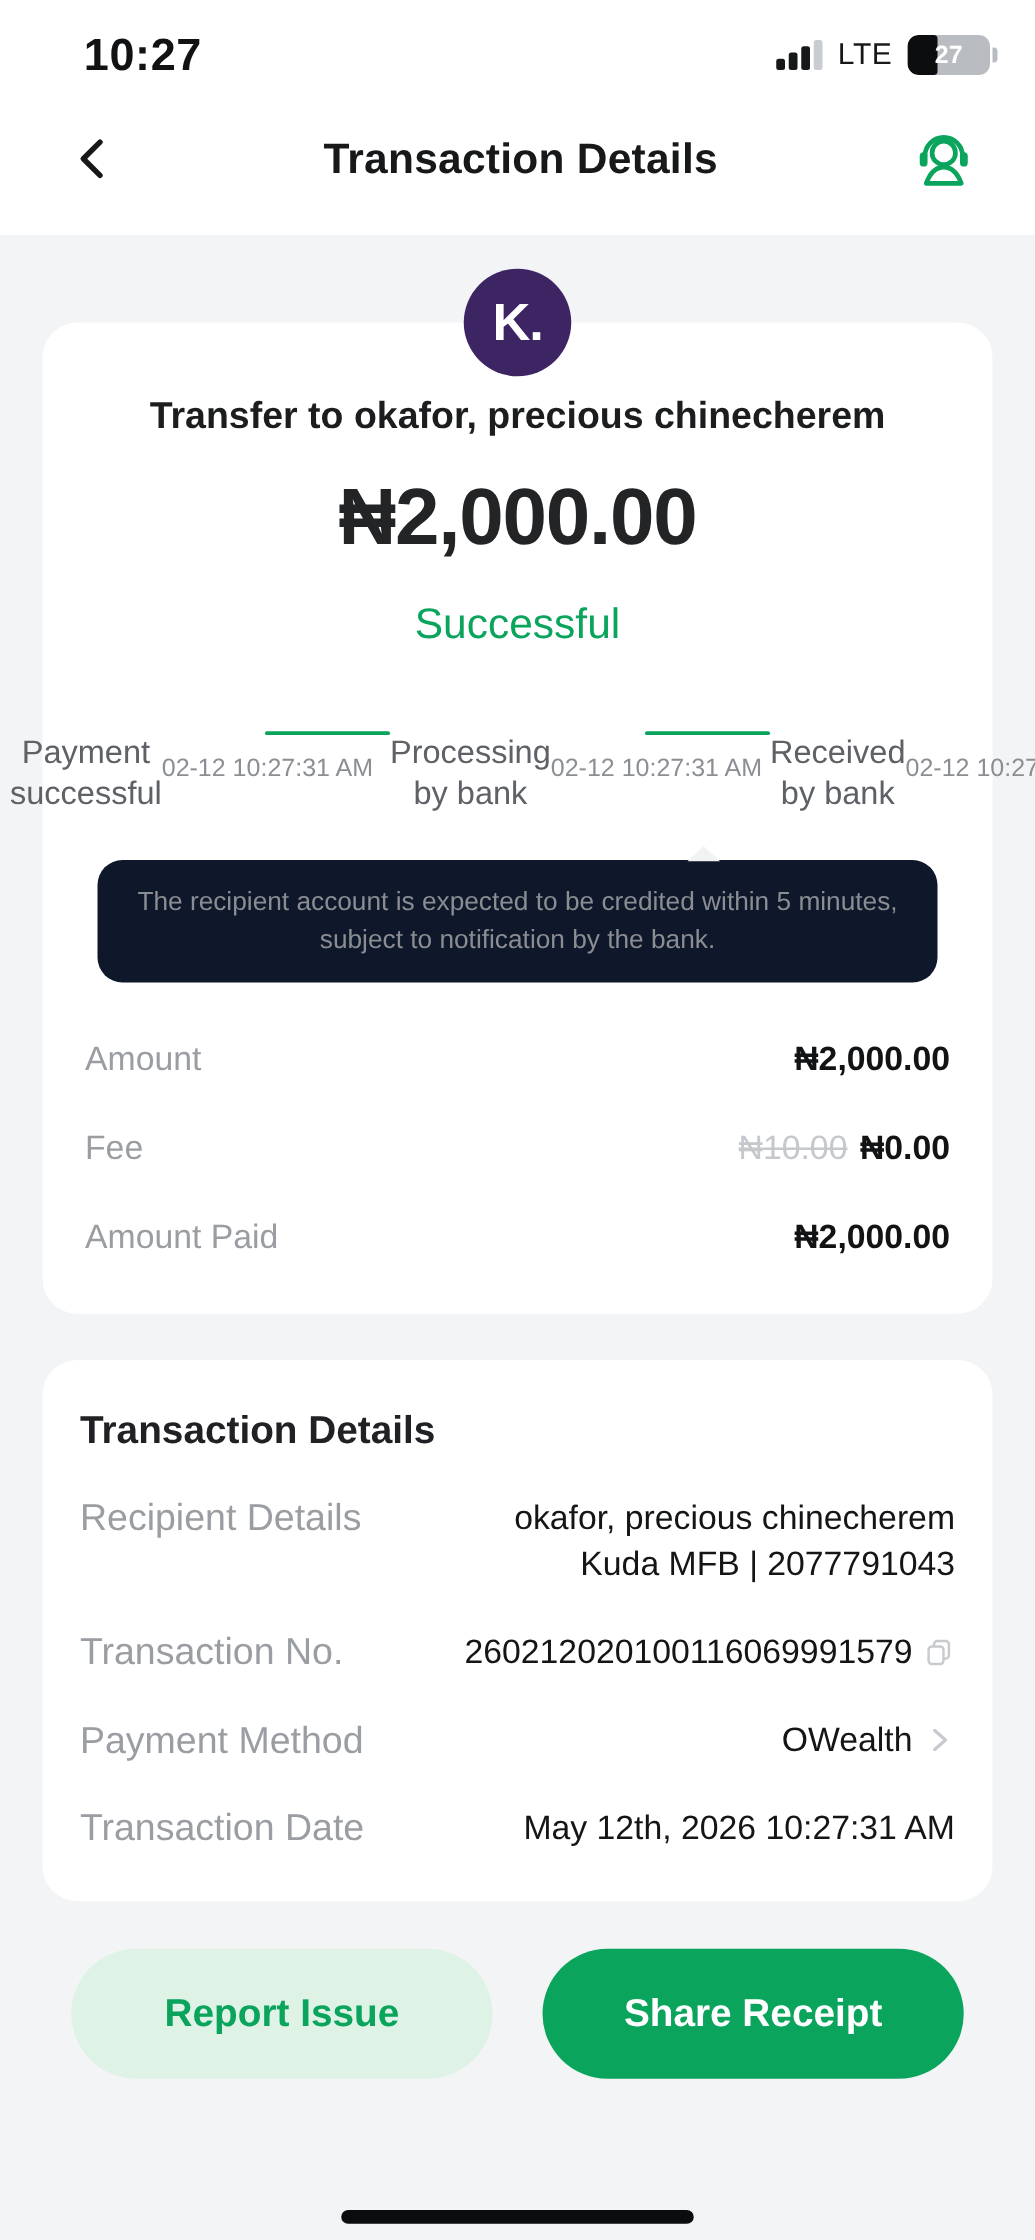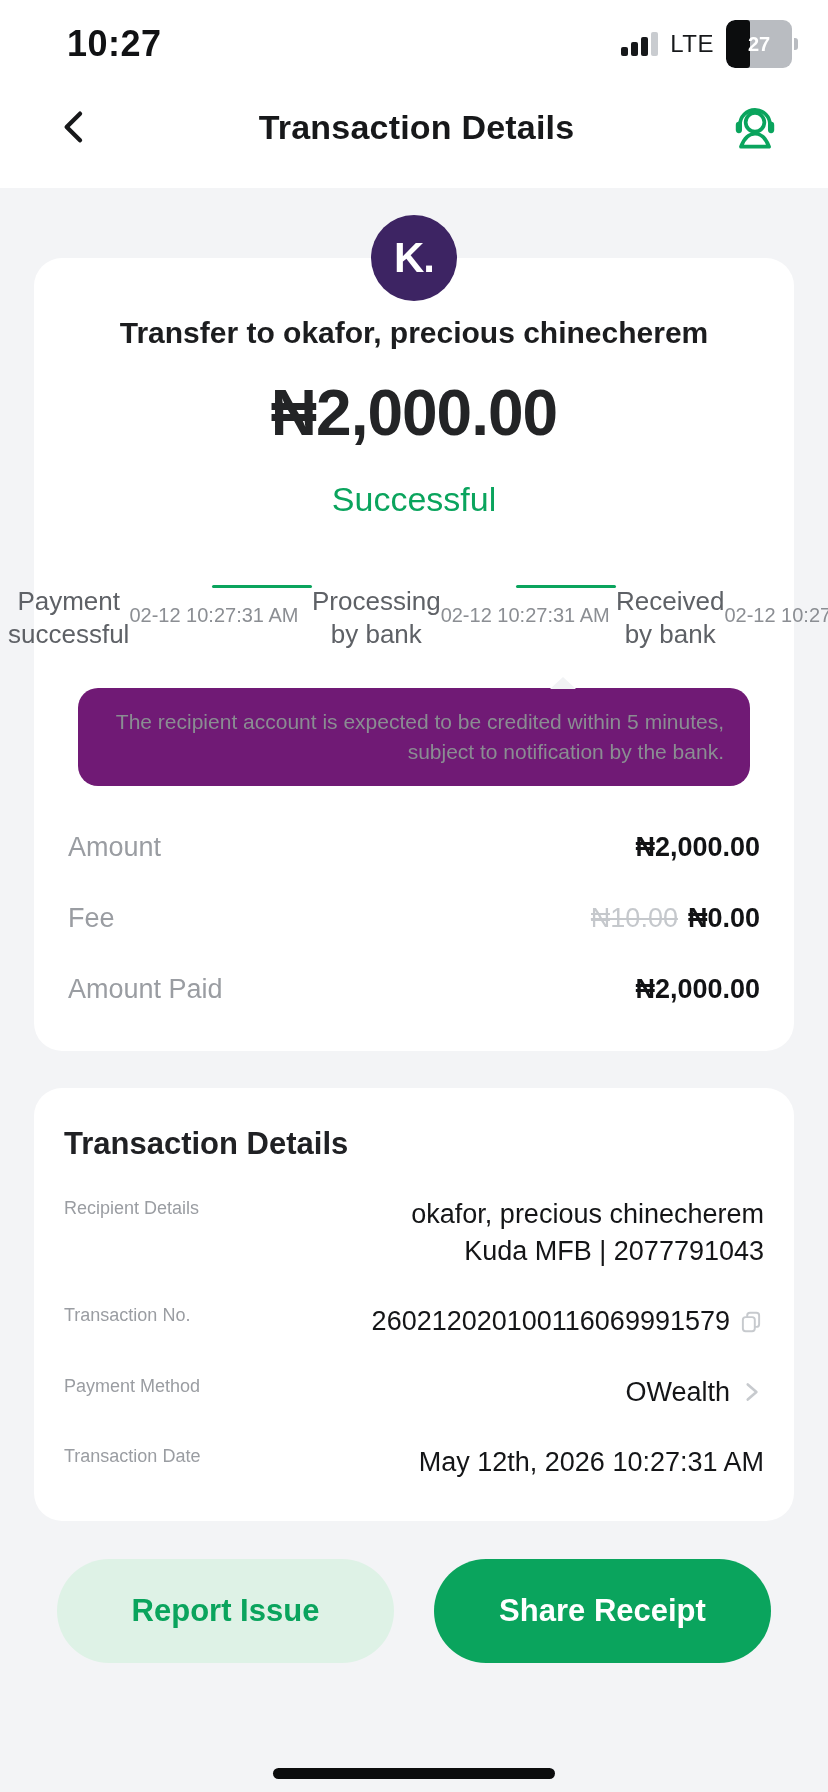--- a/index.html
+++ b/index.html
@@ -22,7 +22,7 @@
   .sig i:nth-child(1){height:9px;} .sig i:nth-child(2){height:14px;}
   .sig i:nth-child(3){height:19px;} .sig i:nth-child(4){height:24px; background:#c9ccd0;}
   .lte { font-size:24px; color:#16181a; font-weight:500; letter-spacing:.5px; }
-  .battery { position:relative; width:66px; height:48px; background:#b9bcc1; border-radius:9px; overflow:hidden; }
+  .battery { position:relative; width:66px; height:32px; background:#b9bcc1; border-radius:9px; overflow:hidden; }
   .battery .fill { position:absolute; left:0; top:0; bottom:0; width:36%; background:#0c0d0e; border-radius:9px 3px 3px 9px; }
   .battery .pct { position:absolute; inset:0; display:flex; align-items:center; justify-content:center;
     color:#ffffff; font-size:20px; font-weight:700; }

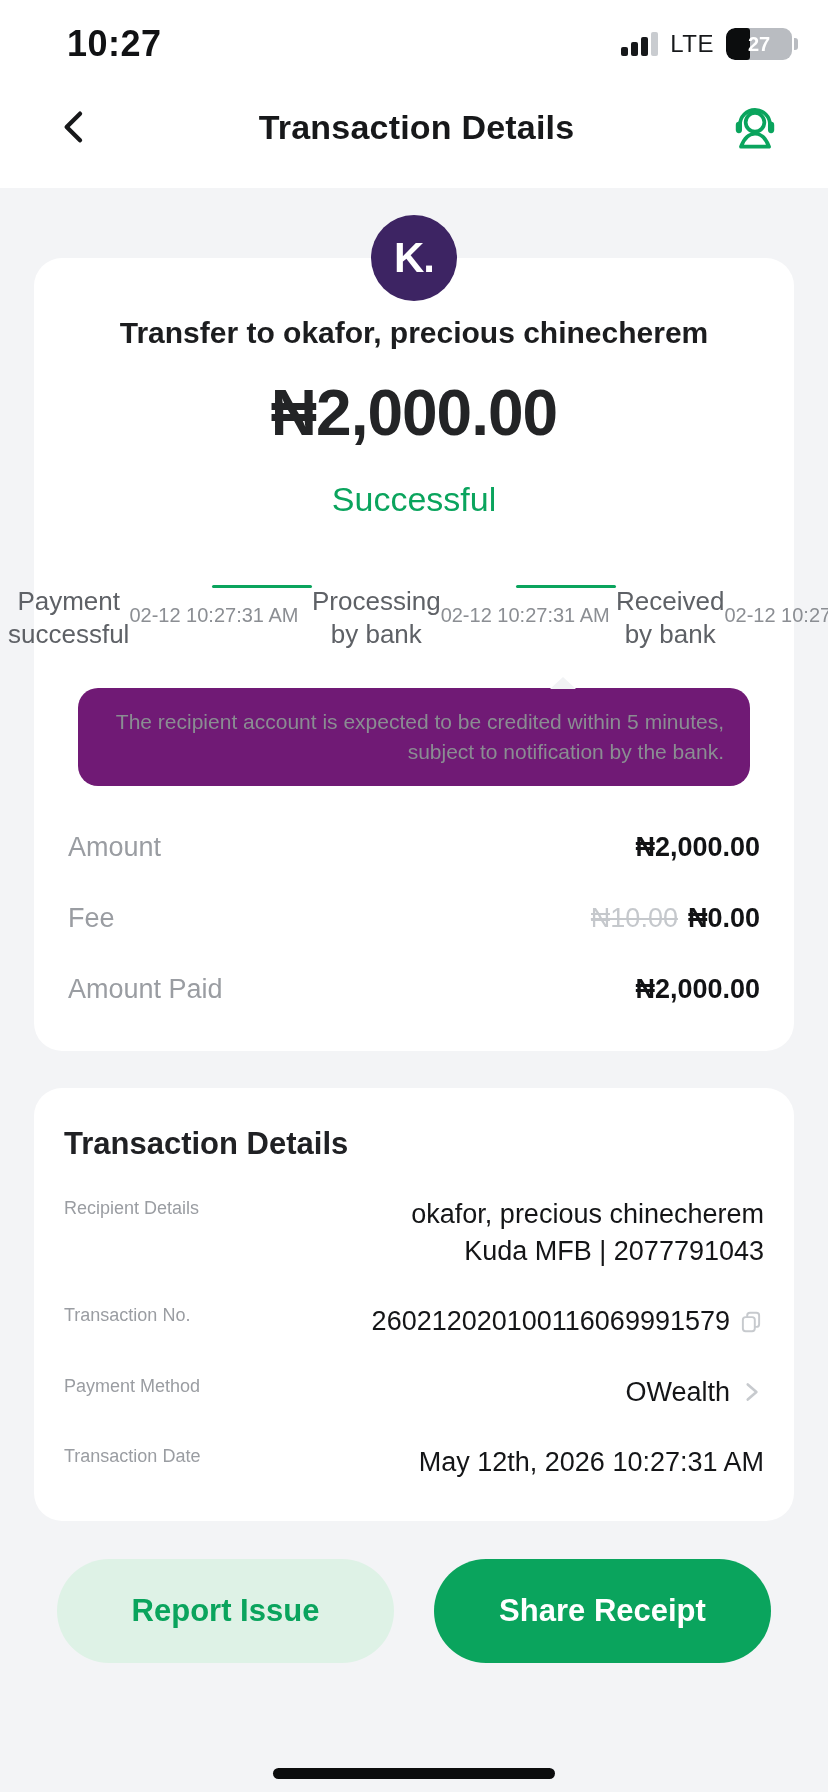--- a/index.html
+++ b/index.html
@@ -54,8 +54,8 @@
   .step-time { margin-top:10px; font-size:20px; color:#8b8e93; white-space:nowrap; }
   
   .notice-box {
-    margin:36px 14px 0 14px; position:relative; background:#701a75; border-radius:20px;
-    padding:19px 26px; text-align:right;
+    margin:36px 14px 0 14px; position:relative; background:#0f172a; border-radius:20px;
+    padding:19px 26px; text-align:center;
   }
   .notice-box .notch {
     position:absolute; top:-11px; left:472px; width:0; height:0;

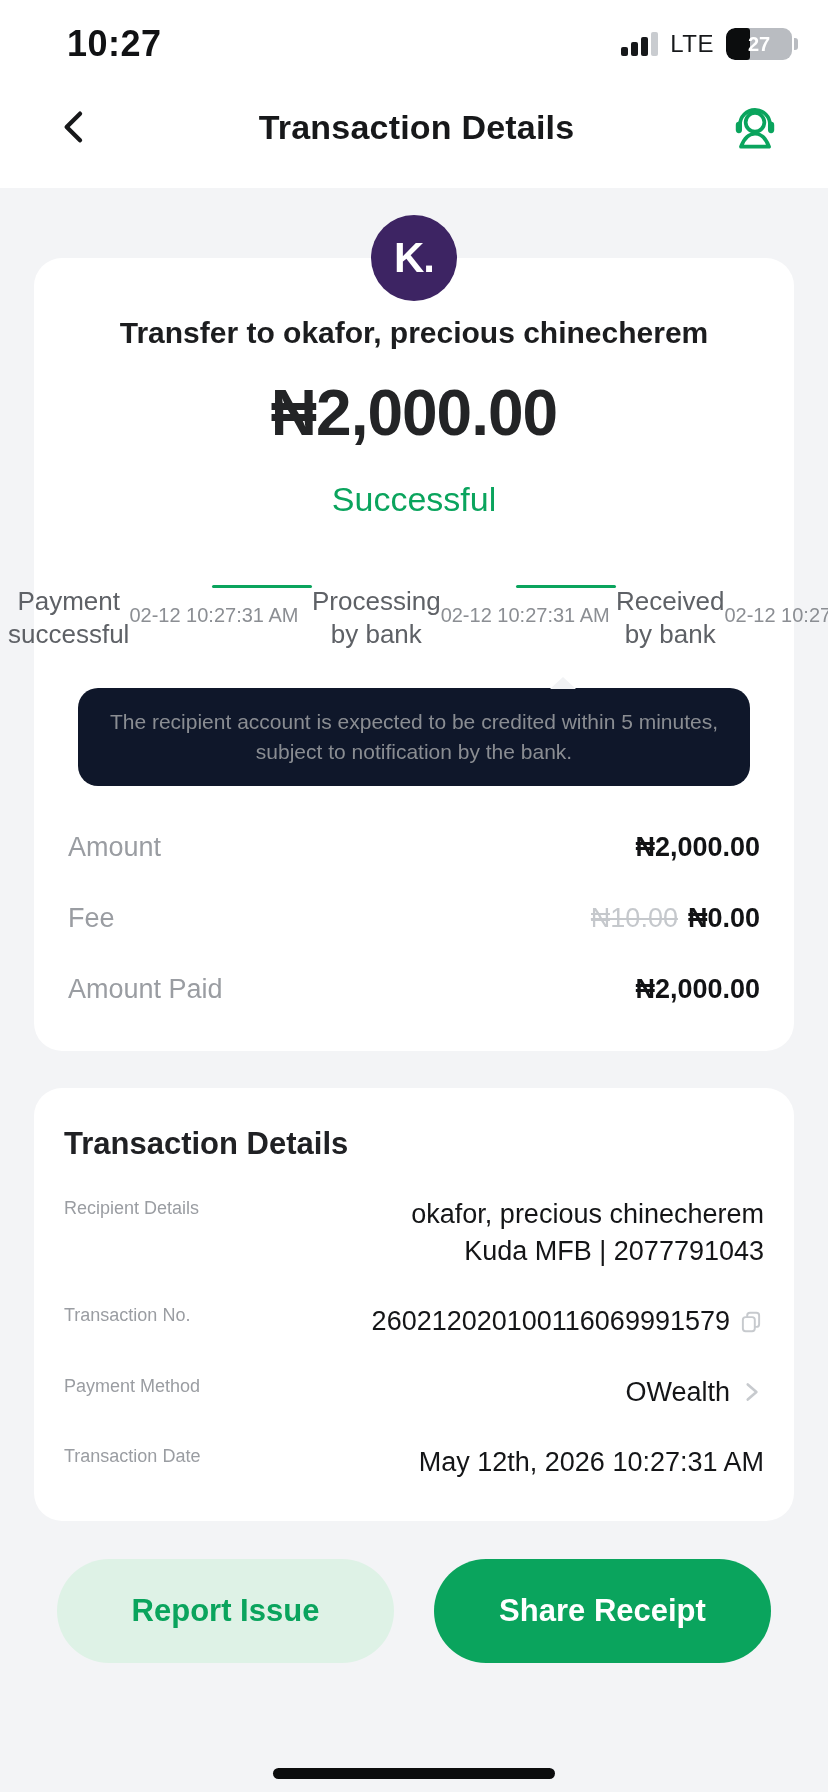--- a/index.html
+++ b/index.html
@@ -74,7 +74,7 @@
   .card2 { margin-top:37px; padding:38px 30px 40px; }
   .details-heading { font-size:31px; font-weight:700; color:#202124; }
   .detail-row { display:flex; justify-content:space-between; align-items:flex-start; margin-top:34px; }
-  .detail-label { font-size:18px; color:#9a9da2; white-space:nowrap; padding-top:2px; }
+  .detail-label { font-size:30px; color:#9a9da2; white-space:nowrap; padding-top:2px; }
   .detail-value { font-size:27px; color:#141517; font-weight:500; text-align:right; line-height:1.35; }
   .value-with-icon { display:flex; align-items:center; gap:8px; }
   .copy-btn, .chev-btn { display:flex; align-items:center; }

